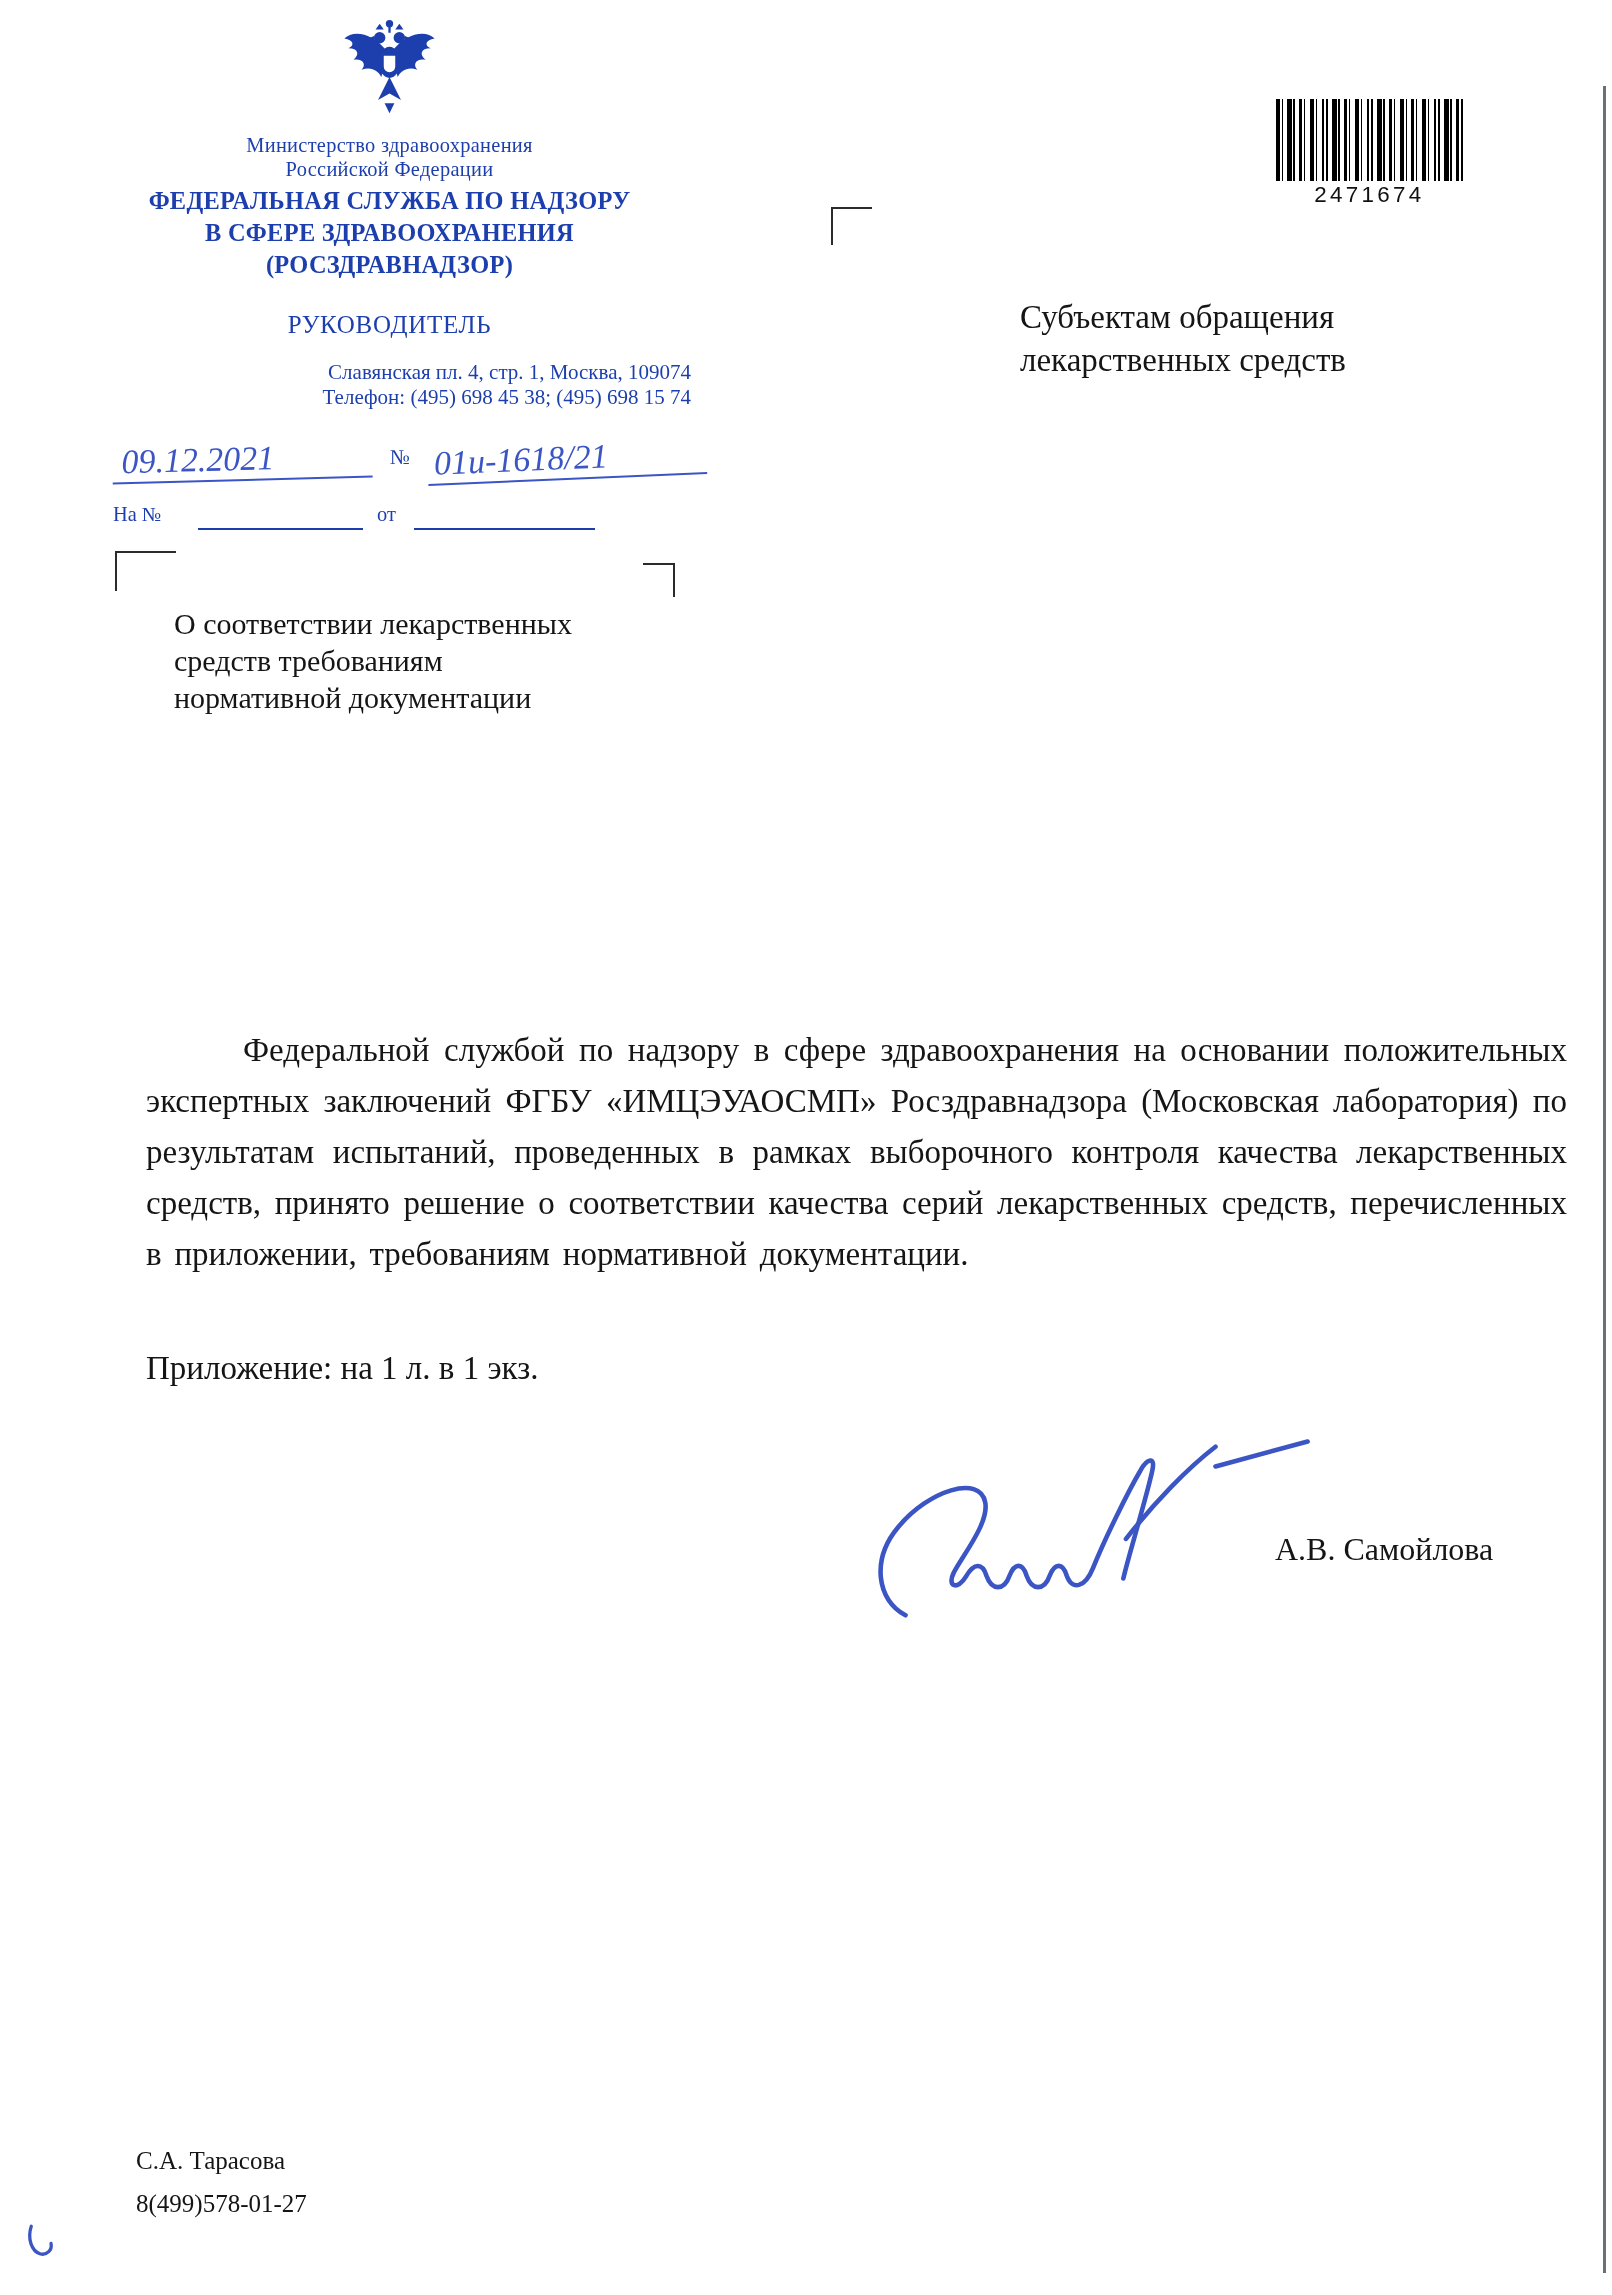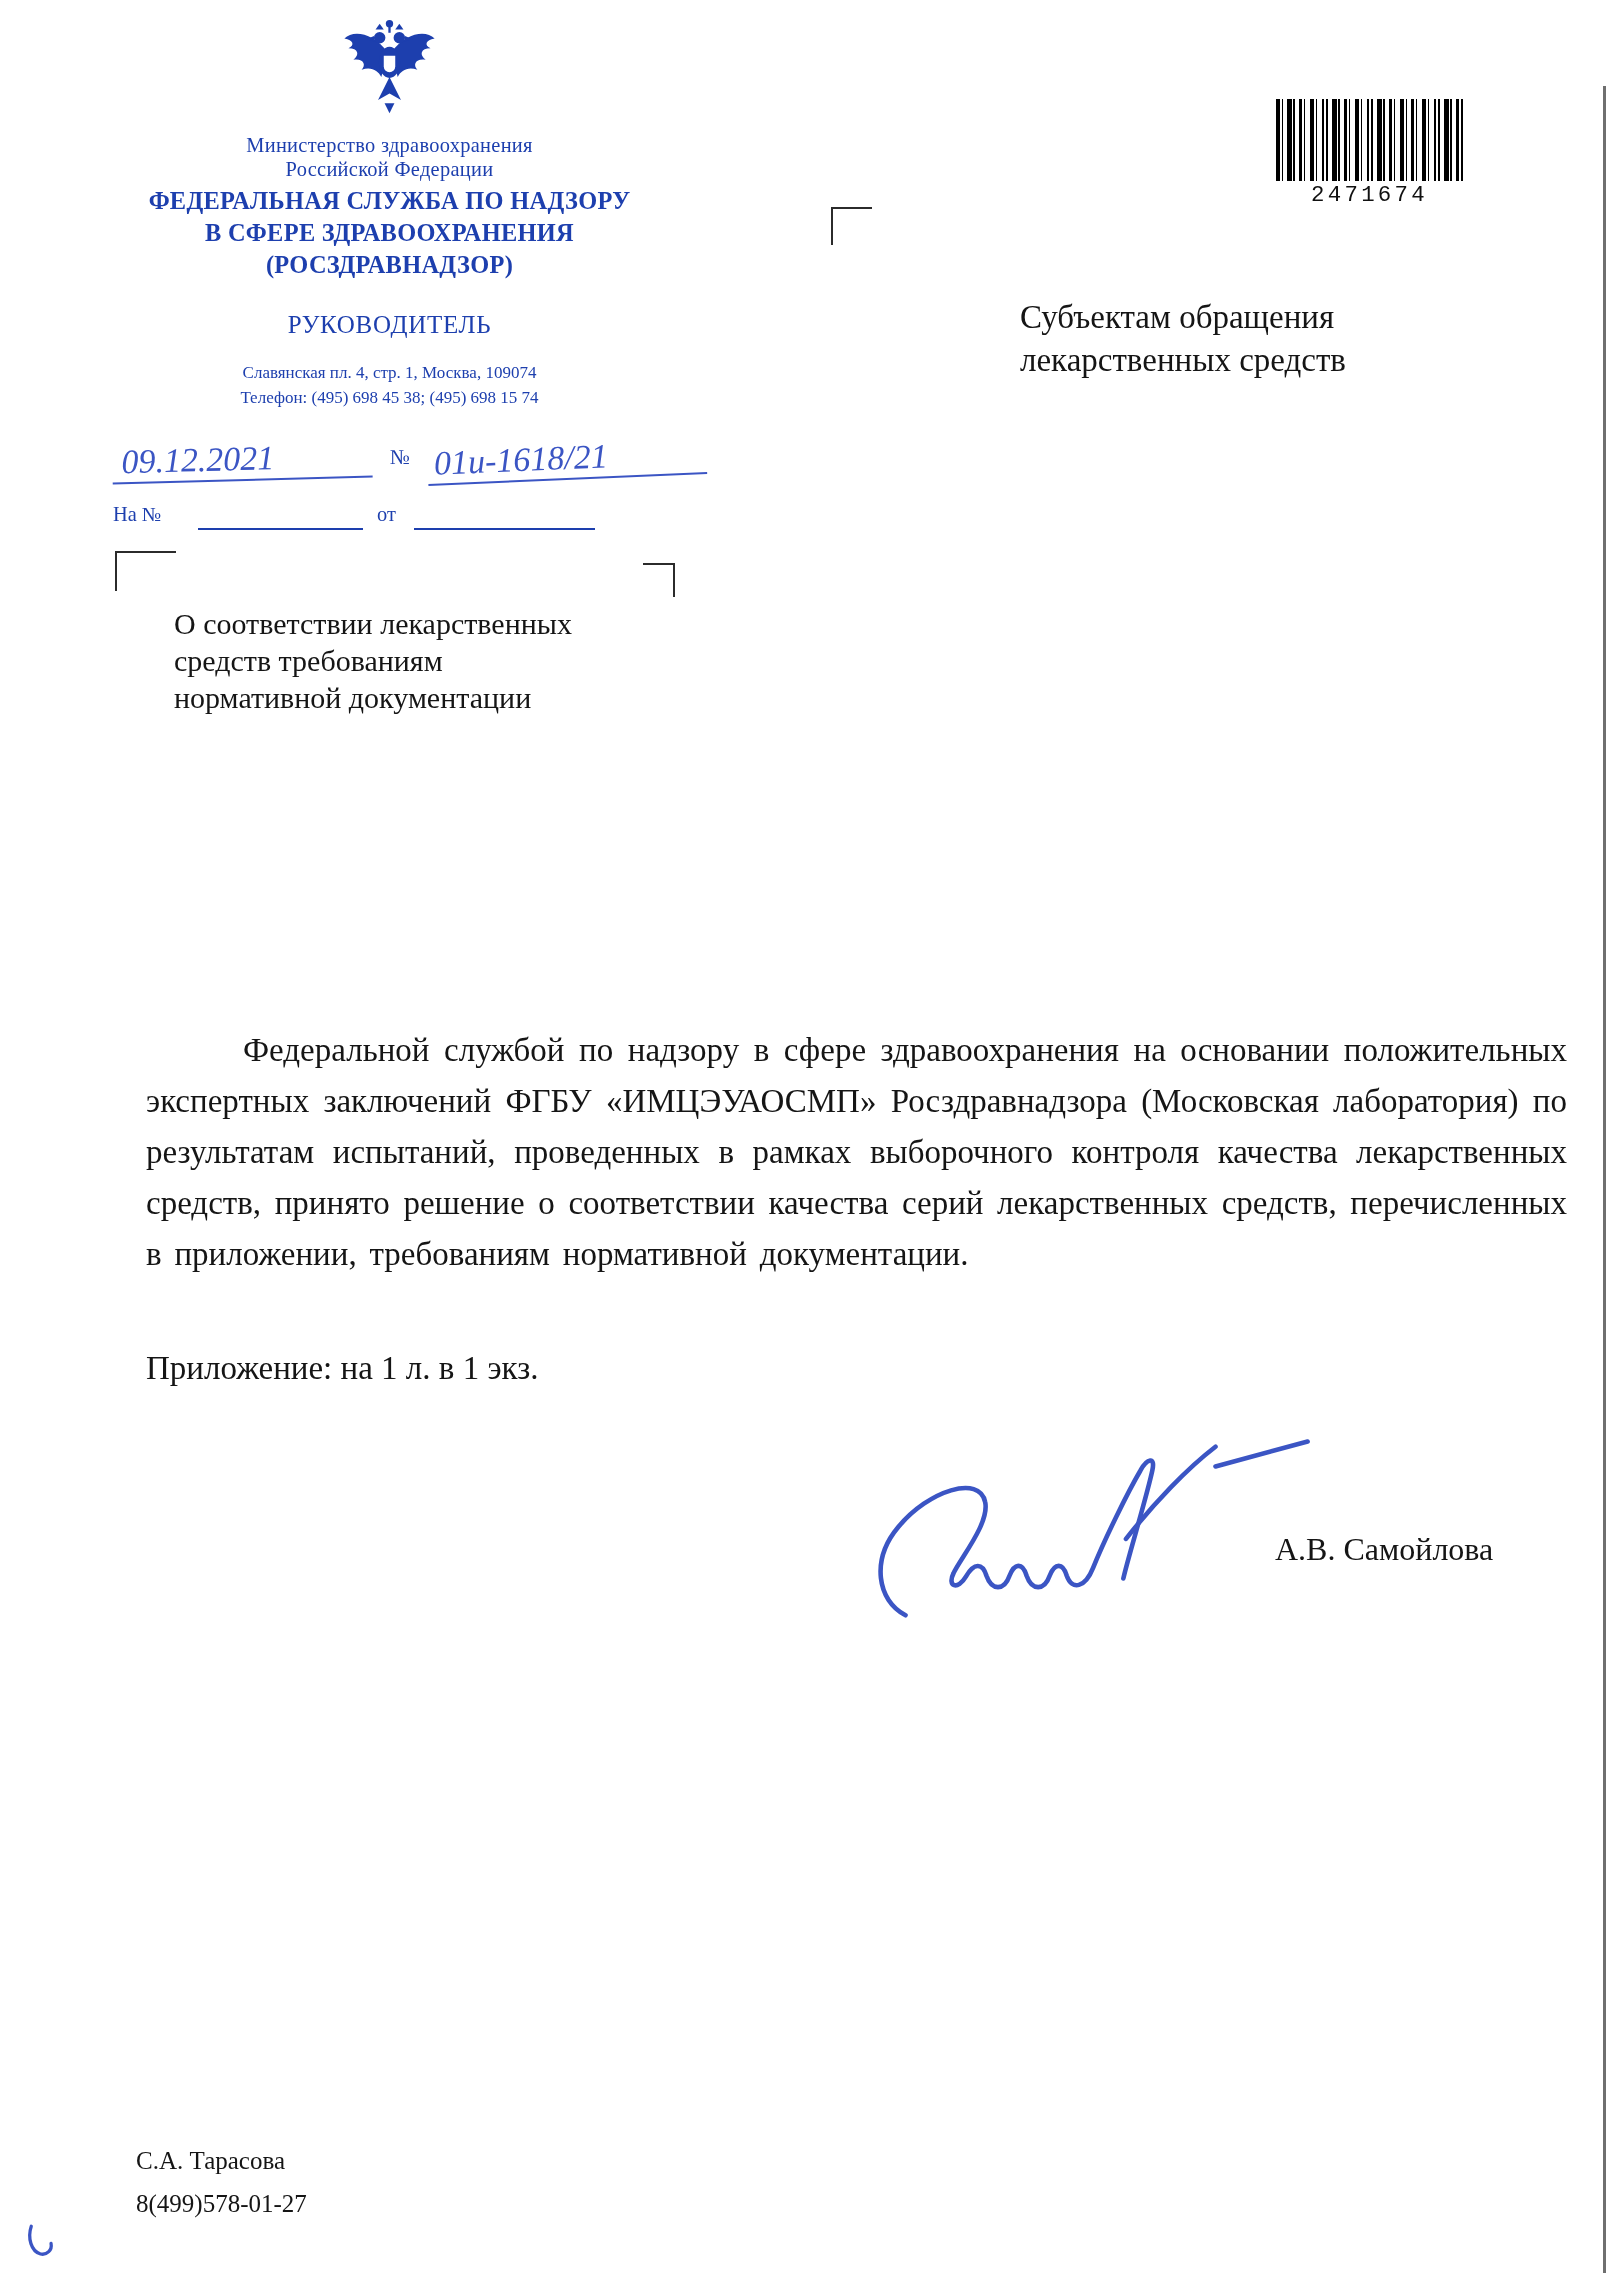--- a/index.html
+++ b/index.html
@@ -69,7 +69,7 @@
   }
   .barcode-number {
     margin-top:1.3px; text-align:center;
-    font-family:Liberation Mono, monospace;
+    font-family:Liberation Sans, sans-serif;
     font-size:22.4px; letter-spacing:3.3px; color:#111;
   }
 

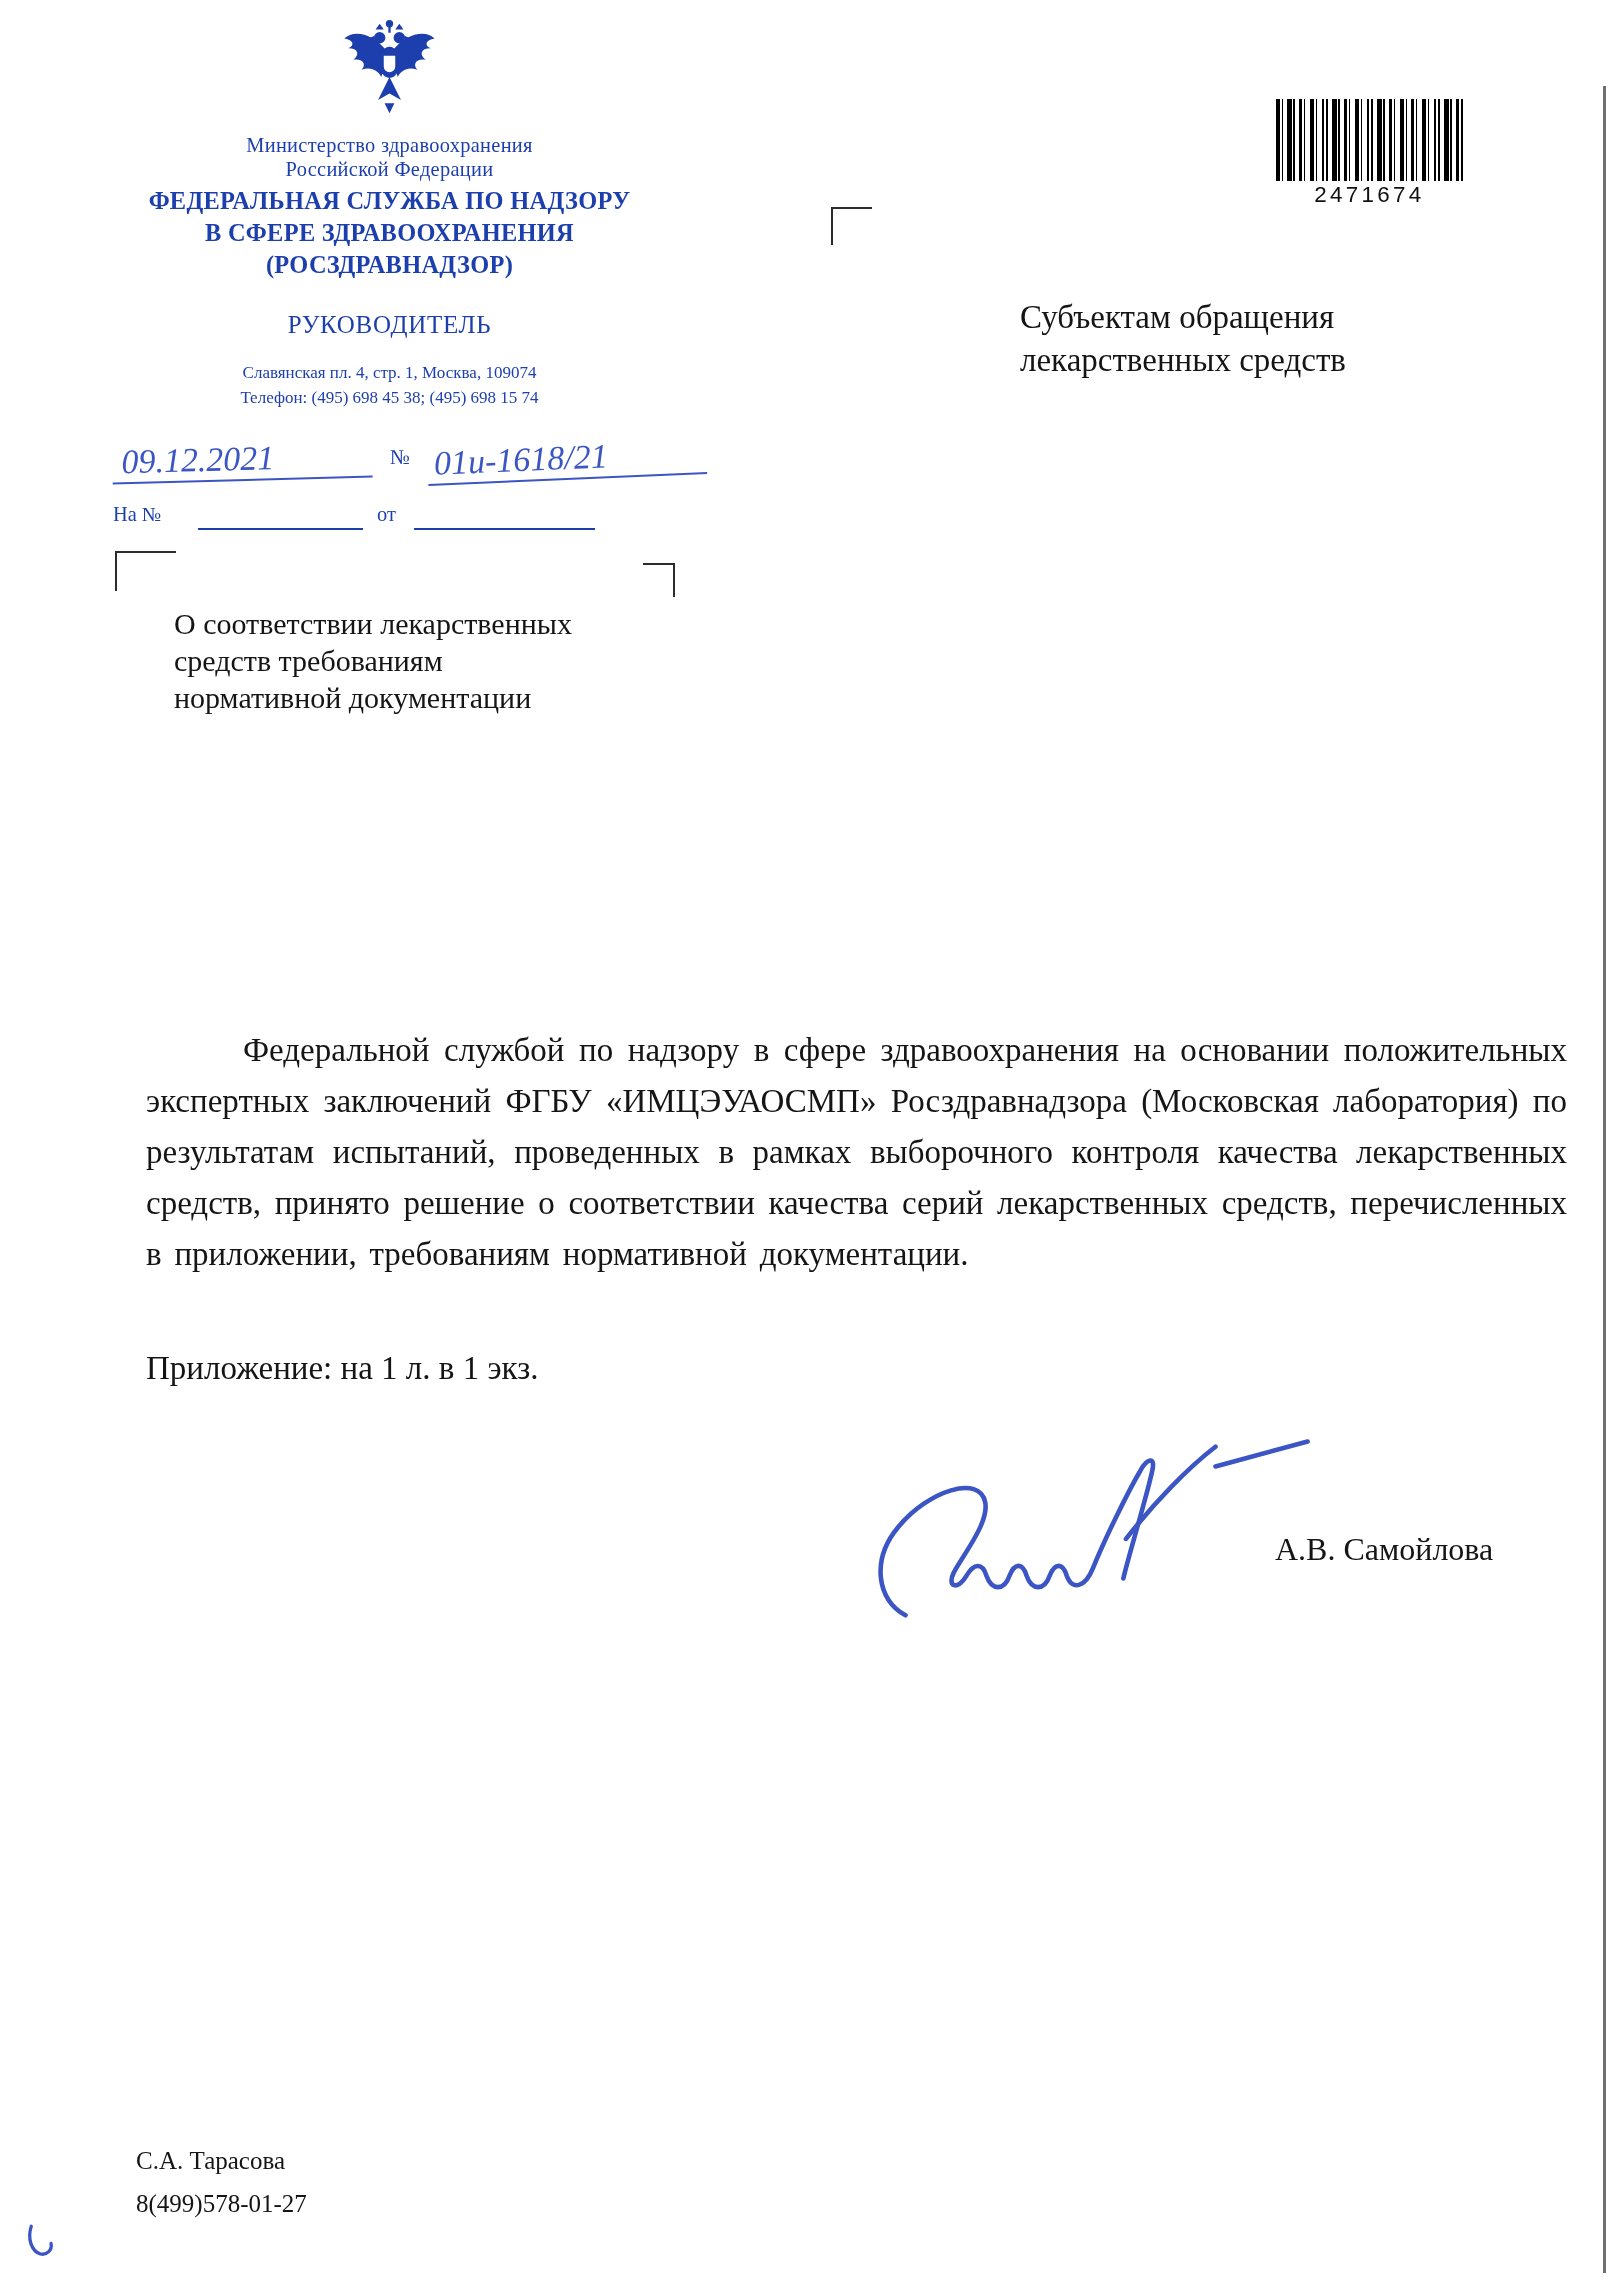--- a/index.html
+++ b/index.html
@@ -21,7 +21,7 @@
   .ministry { margin-top:9.2px; font-weight:normal; font-size:20.4px; line-height:24.4px; letter-spacing:0.3px; }
   .service  { margin-top:4px; font-weight:bold; font-size:24.4px; line-height:32px; letter-spacing:0.3px; }
   .position { margin-top:30px; font-weight:normal; font-size:25px; letter-spacing:0.7px; }
-  .contacts { margin-top:21px; font-size:17px; line-height:25px; }
+  .contacts { margin-top:21px; font-size:21px; line-height:25px;text-align:right; }
 
   
   .hand {

